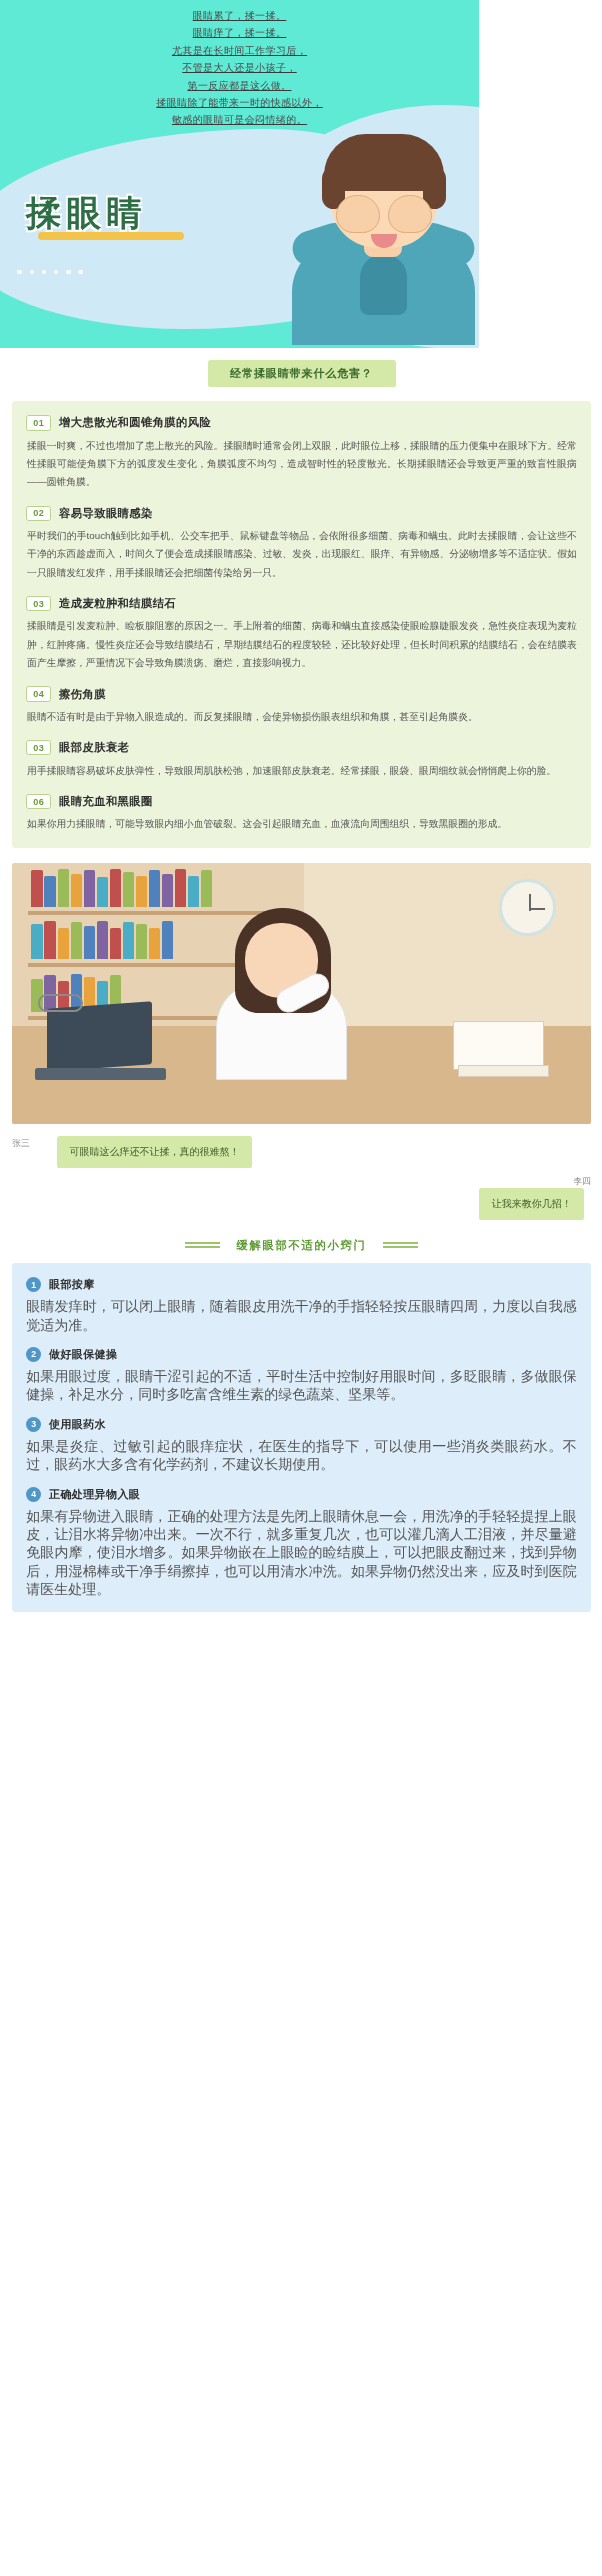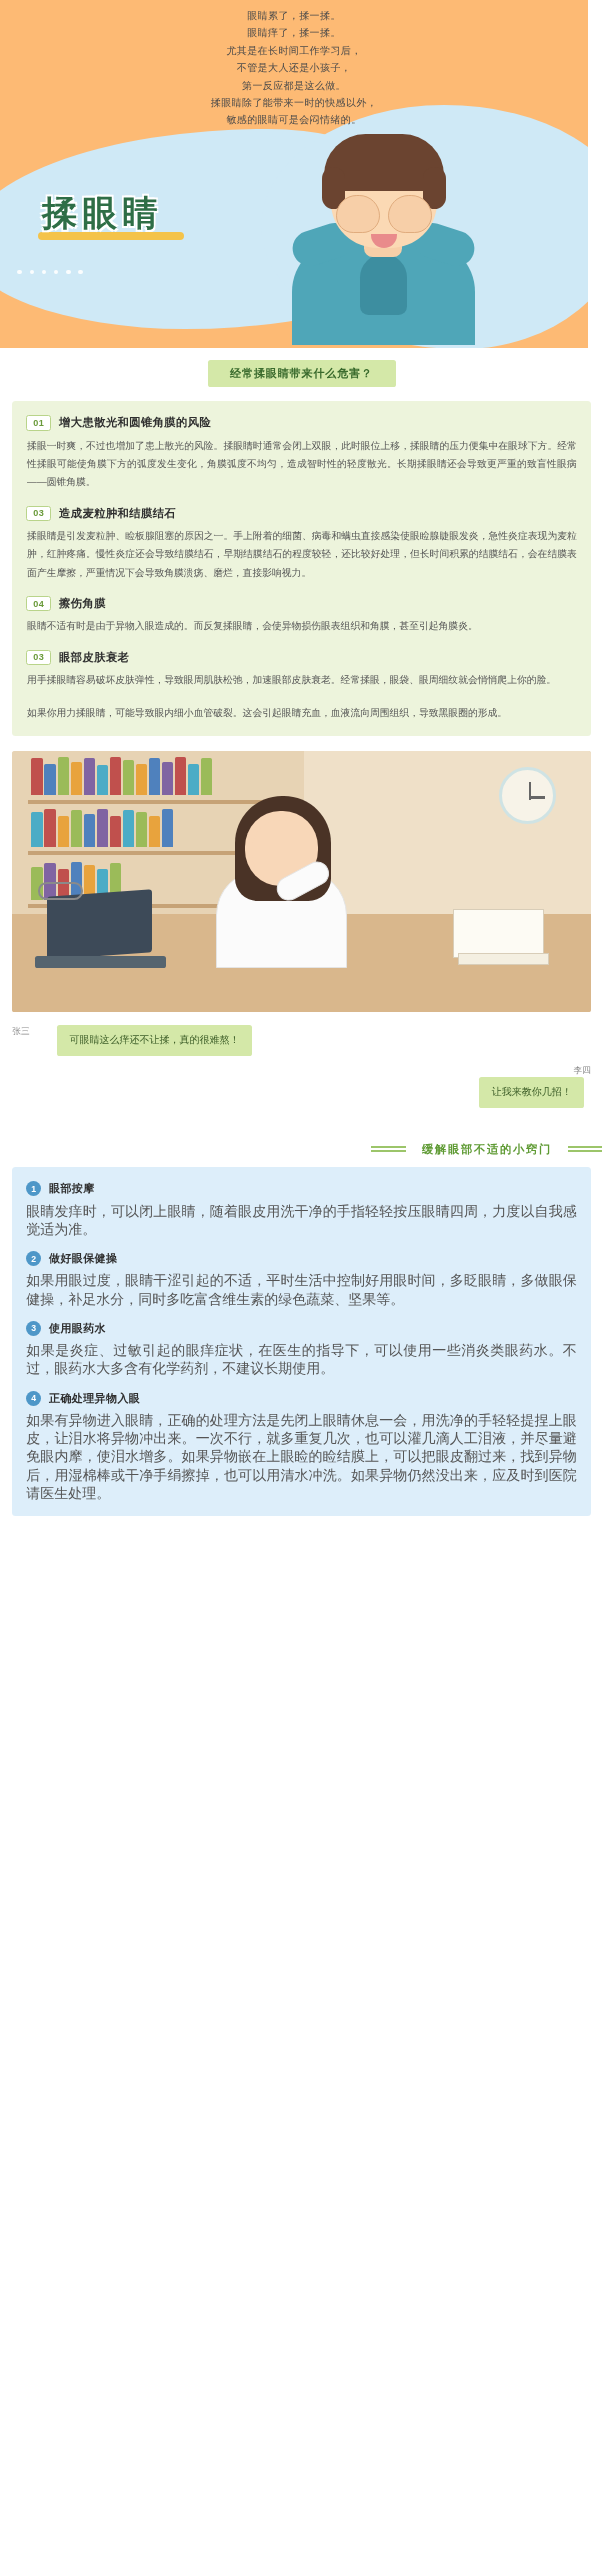--- a/index.html
+++ b/index.html
@@ -15,10 +15,11 @@
   
   .hero {
     position: relative;
-    width: 588px;
+    width: 479px;
     height: 348px;
-    background: #fdba74;
+    background: #5eead4;
     overflow: hidden;
+    text-decoration: underline;
   }
   .hero-text {
     position: relative;

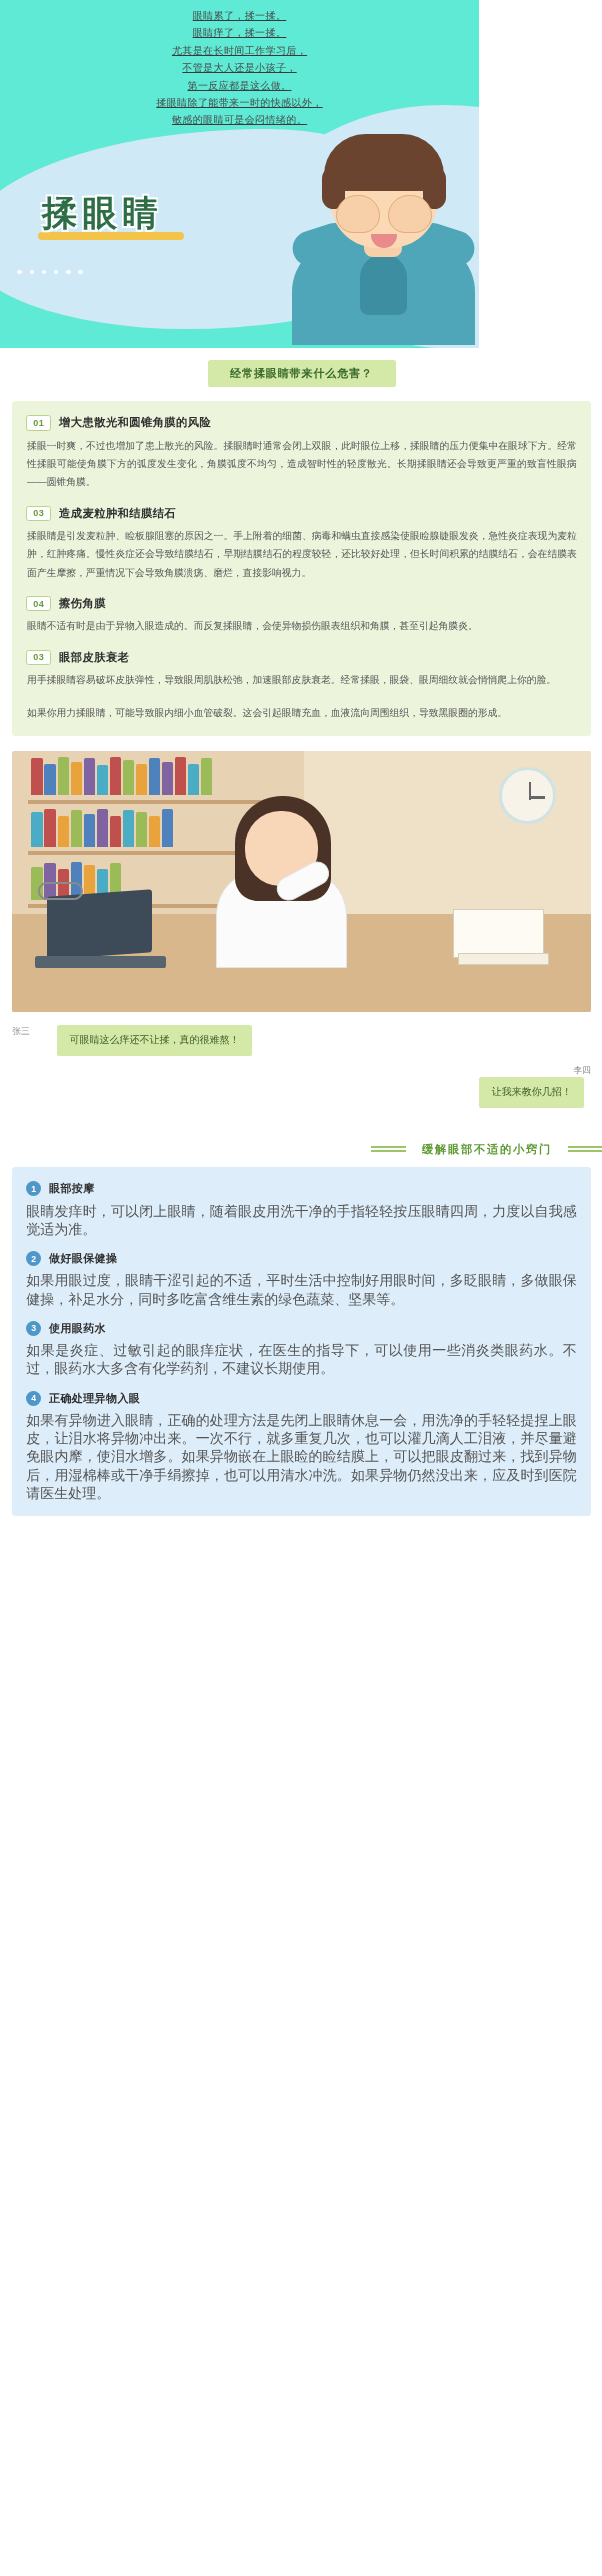--- a/index.html
+++ b/index.html
@@ -68,7 +68,7 @@
   }
   .hero-title {
     position: absolute;
-    left: 42px;
+    left: 26px;
     top: 190px;
     z-index: 6;
     font-size: 35px;

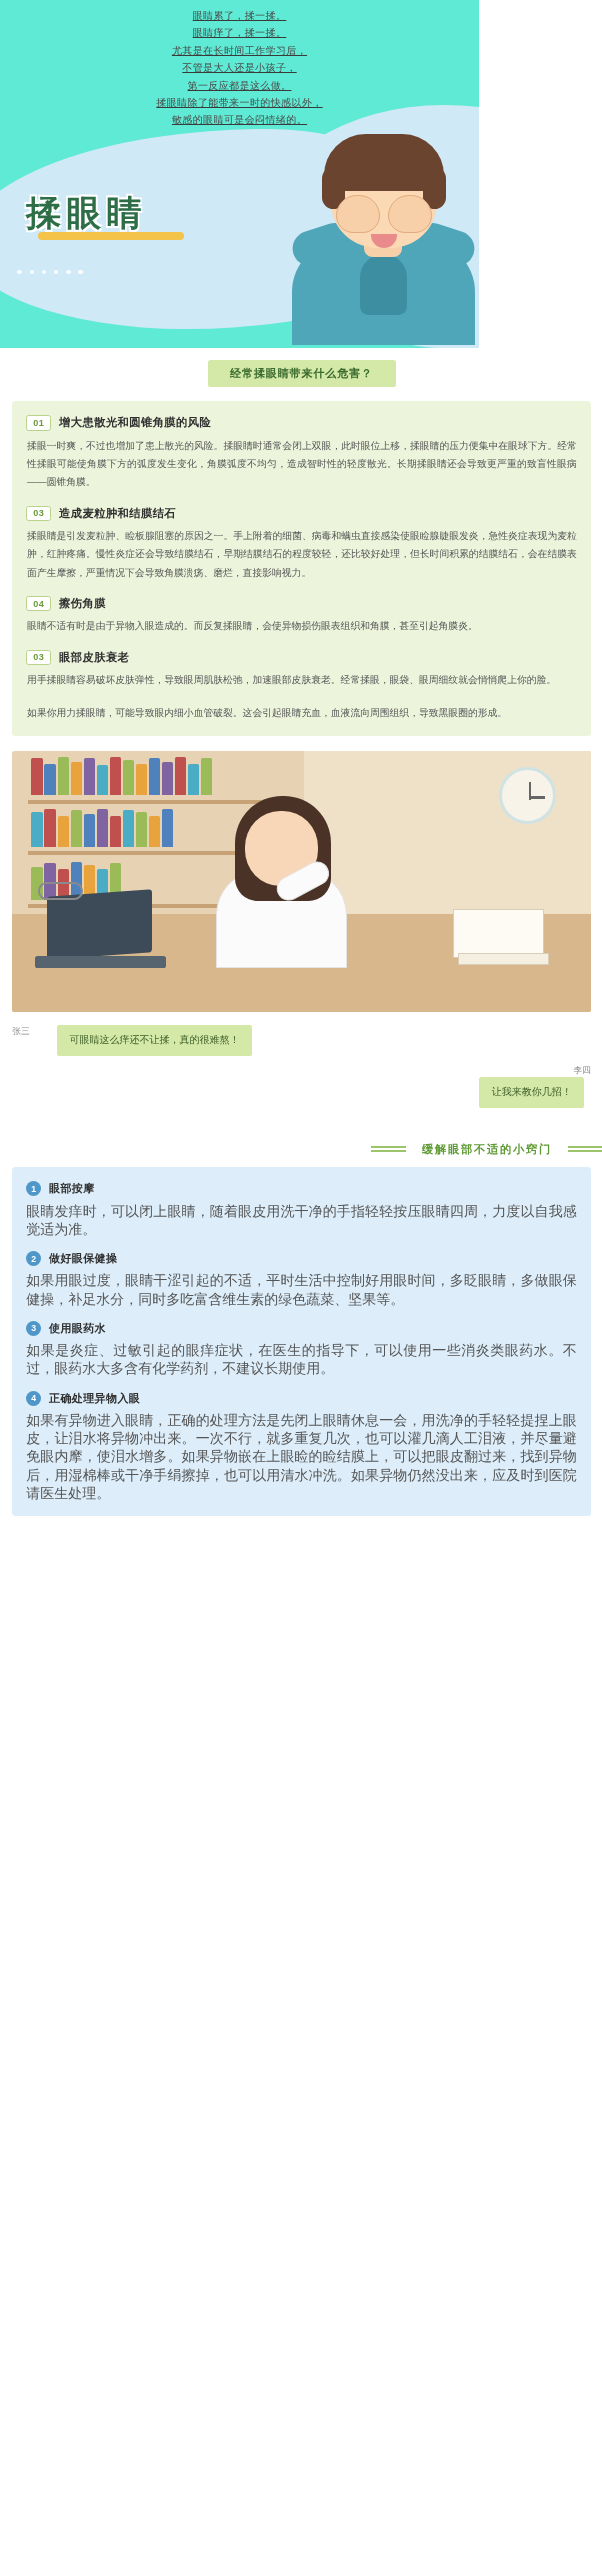--- a/index.html
+++ b/index.html
@@ -286,6 +286,13 @@
       <div class="item-body">揉眼一时爽，不过也增加了患上散光的风险。揉眼睛时通常会闭上双眼，此时眼位上移，揉眼睛的压力便集中在眼球下方。经常性揉眼可能使角膜下方的弧度发生变化，角膜弧度不均匀，造成智时性的轻度散光。长期揉眼睛还会导致更严重的致盲性眼病——圆锥角膜。</div>
     </div>
 
+    <div class="item">
+      <div class="item-head">
+        <span class="num">02</span>
+        <span class="item-title">容易导致眼睛感染</span>
+      </div>
+      <div class="item-body">平时我们的手touch触到比如手机、公交车把手、鼠标键盘等物品，会依附很多细菌、病毒和螨虫。此时去揉眼睛，会让这些不干净的东西趁虚而入，时间久了便会造成揉眼睛感染、过敏、发炎，出现眼红、眼痒、有异物感、分泌物增多等不适症状。假如一只眼睛发红发痒，用手揉眼睛还会把细菌传染给另一只。</div>
+    </div>
 
     <div class="item">
       <div class="item-head">

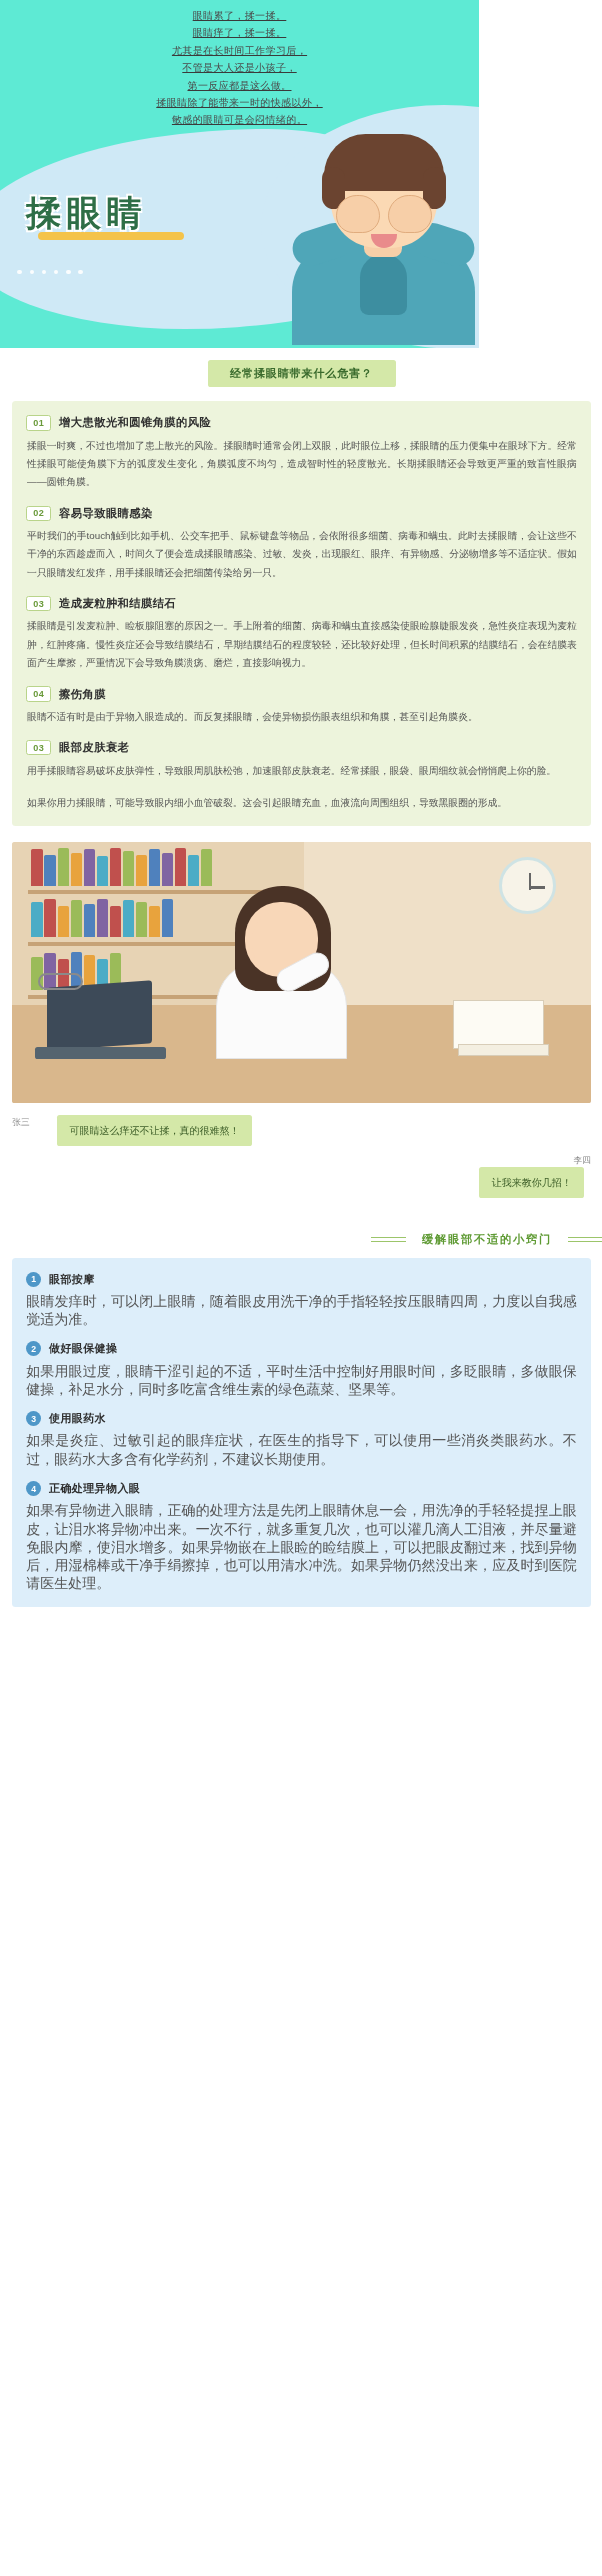--- a/index.html
+++ b/index.html
@@ -319,6 +319,10 @@
     </div>
 
     <div class="item">
+      <div class="item-head">
+        <span class="num">06</span>
+        <span class="item-title">眼睛充血和黑眼圈</span>
+      </div>
       <div class="item-body">如果你用力揉眼睛，可能导致眼内细小血管破裂。这会引起眼睛充血，血液流向周围组织，导致黑眼圈的形成。</div>
     </div>
 

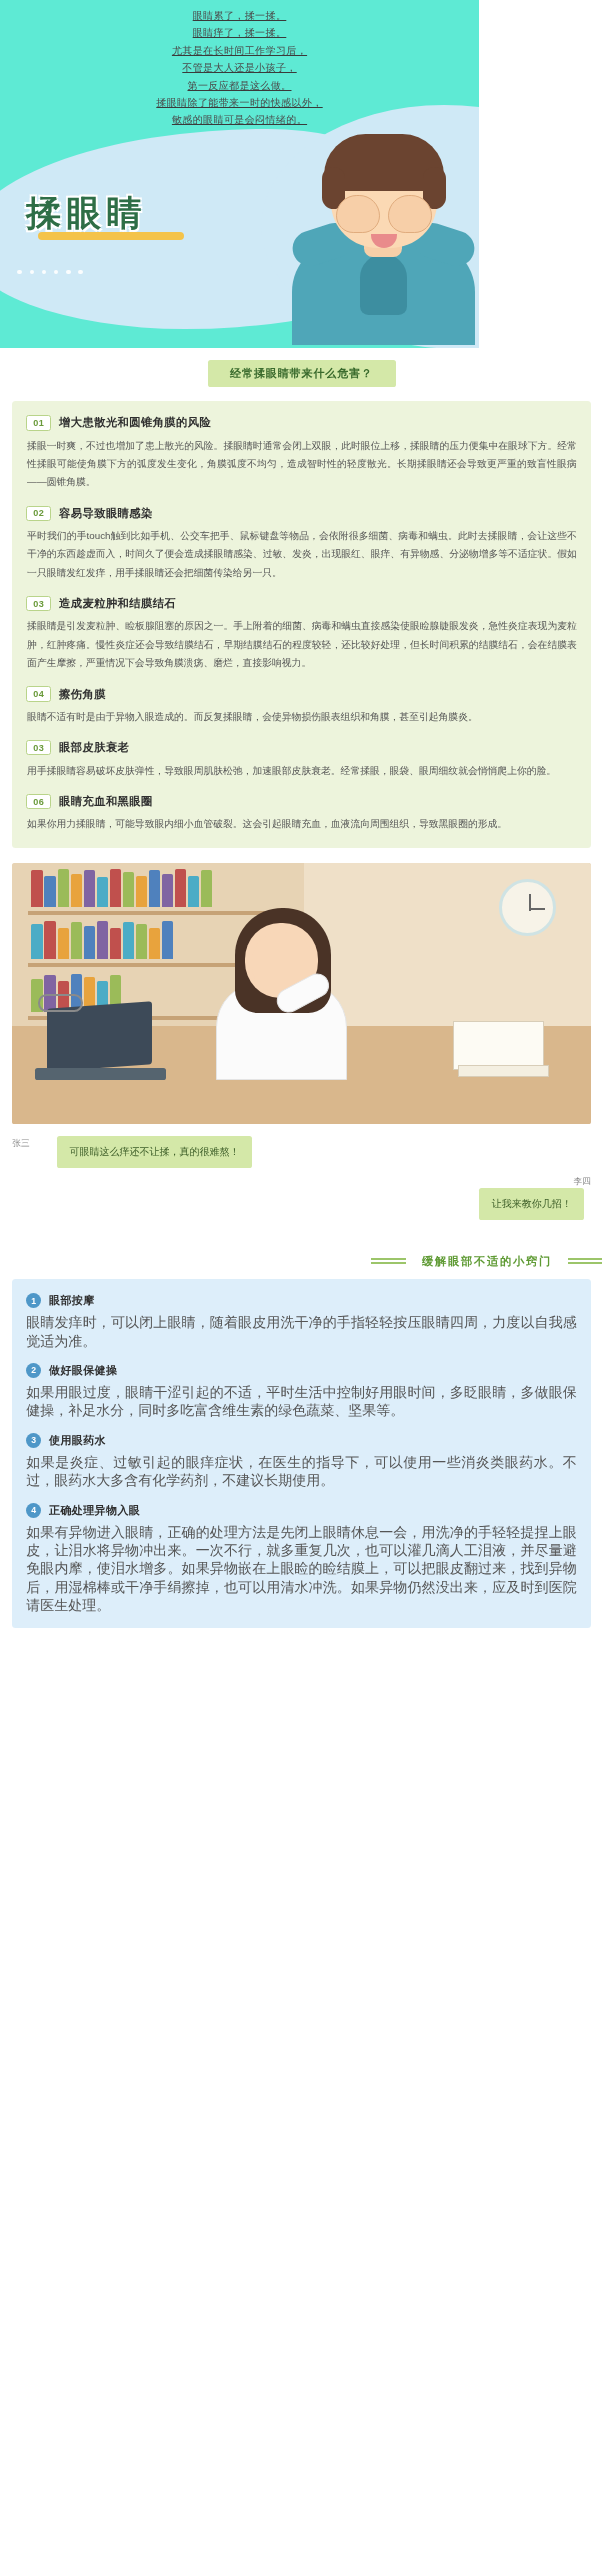--- a/index.html
+++ b/index.html
@@ -196,7 +196,7 @@
   .chat-col { display: flex; flex-direction: column; align-items: flex-end; }
 
   
-  .tips-banner-wrap { text-align: right; margin-top: 32px; position: relative; }
+  .tips-banner-wrap { text-align: center; margin-top: 16px; position: relative; }
   .tips-banner {
     display: inline-block;
     color: #5e9a33;

